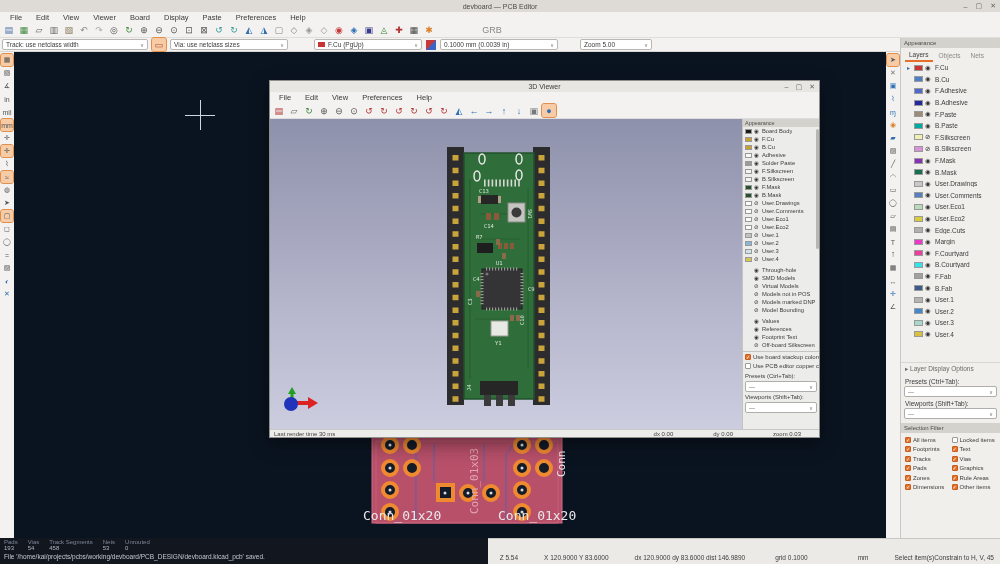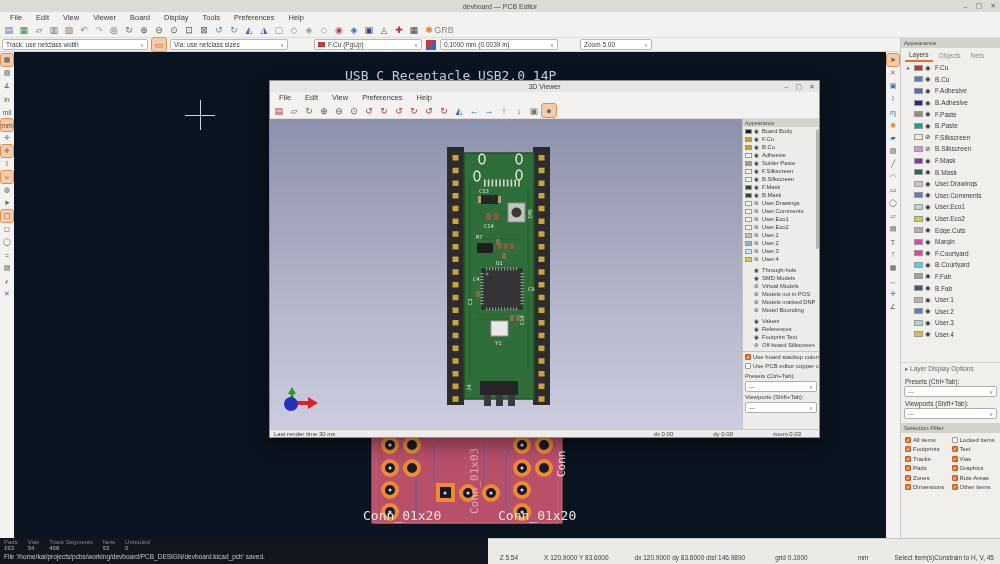--- a/index.html
+++ b/index.html
@@ -122,7 +122,7 @@
     <span class="menu-item">Viewer</span>
     <span class="menu-item">Board</span>
     <span class="menu-item">Display</span>
-    <span class="menu-item">Tools</span>
+    <span class="menu-item">Paste</span>
     <span class="menu-item">Preferences</span>
     <span class="menu-item">Help</span>
   </div>

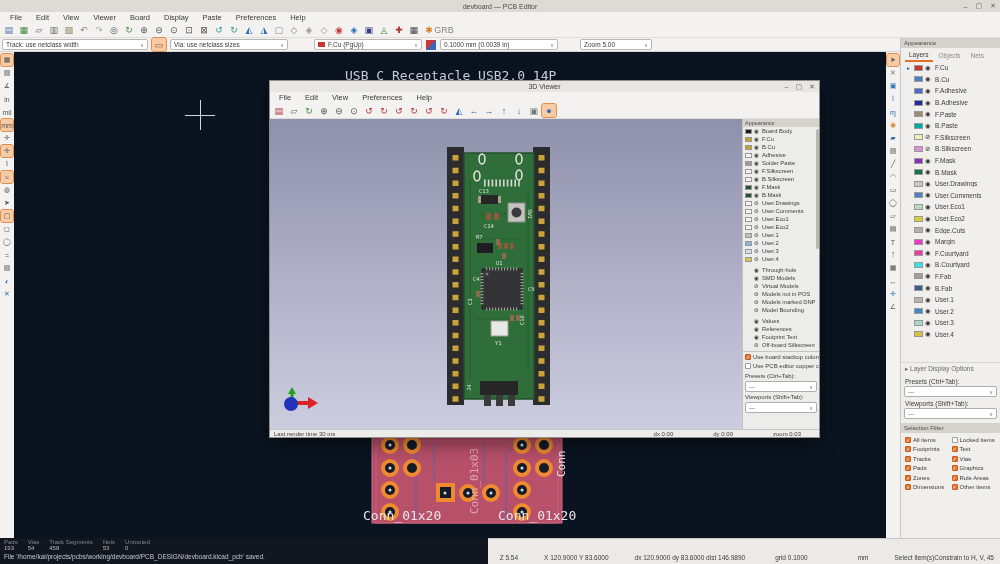--- a/index.html
+++ b/index.html
@@ -158,7 +158,7 @@
     <span class="tbi" style="color: rgb(176, 48, 48);">✚</span>
     <span class="tbi" style="color: rgb(68, 68, 68);">▦</span>
     <span class="tbi" style="color: rgb(217, 130, 43);">✱</span>
-    <span class="tbi" style="color: rgb(136, 136, 136);">GRB</span>
+    <span class="tbi" style="color: rgb(136, 136, 136); margin-left: 48px;">GRB</span>
   </div>
 
 <div id="toolbar2" class="abs">

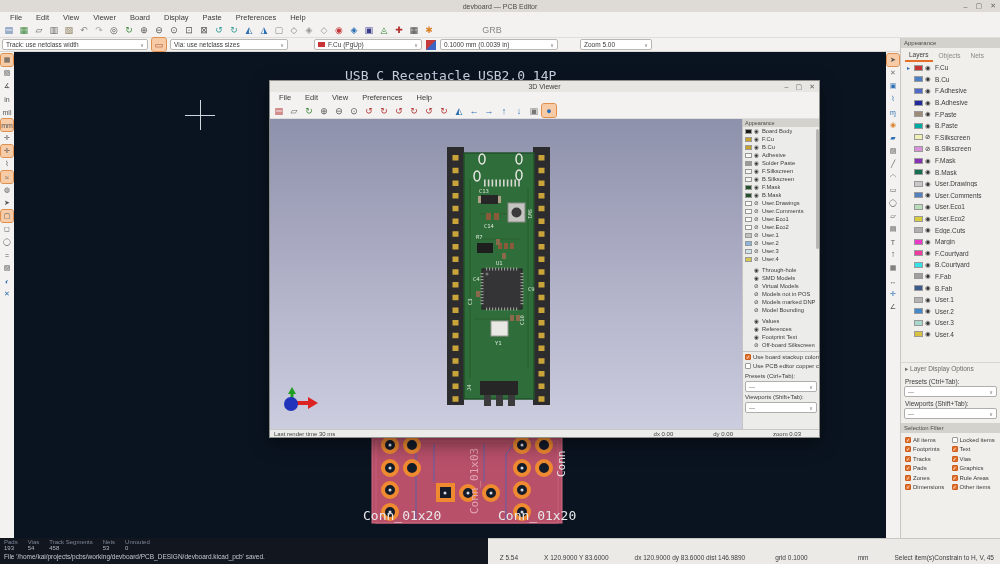--- a/index.html
+++ b/index.html
@@ -235,7 +235,6 @@
   </div>
 
 <div id="canvas" class="abs">
-  <div id="topFpText" class="abs">USB_C_Receptacle_USB2.0_14P</div>
   <div class="abs xline" style="left:171px; top:63px; width:30px; height:1px"></div>
   <div class="abs xline" style="left:186px; top:48px; width:1px; height:30px"></div>
 

